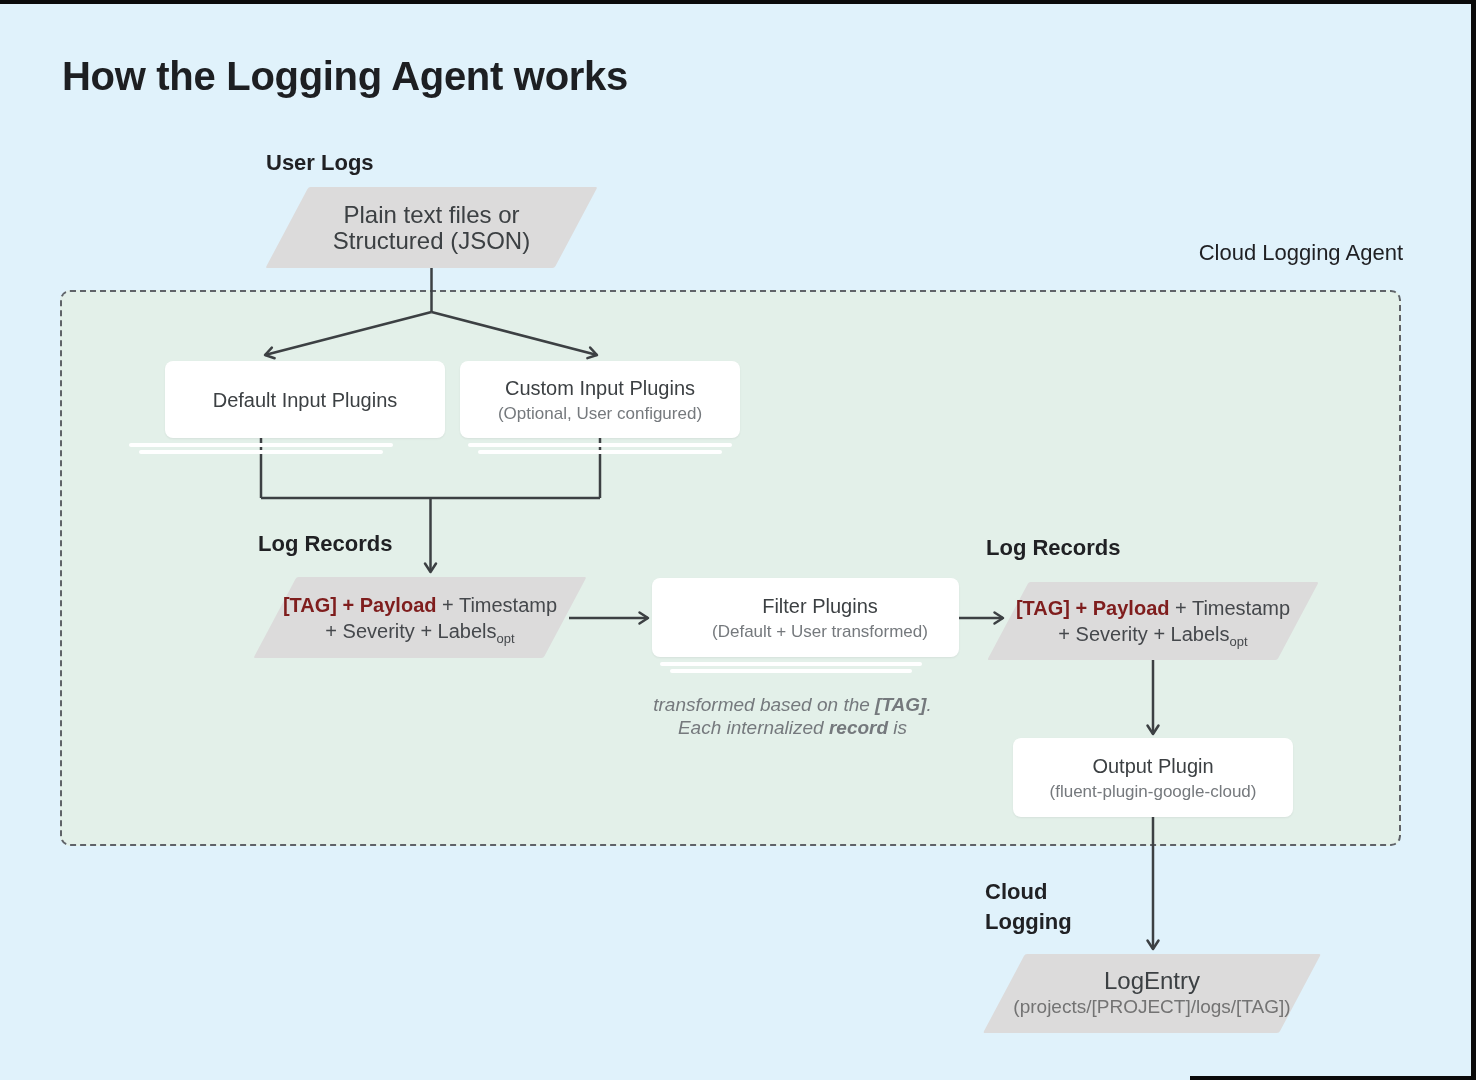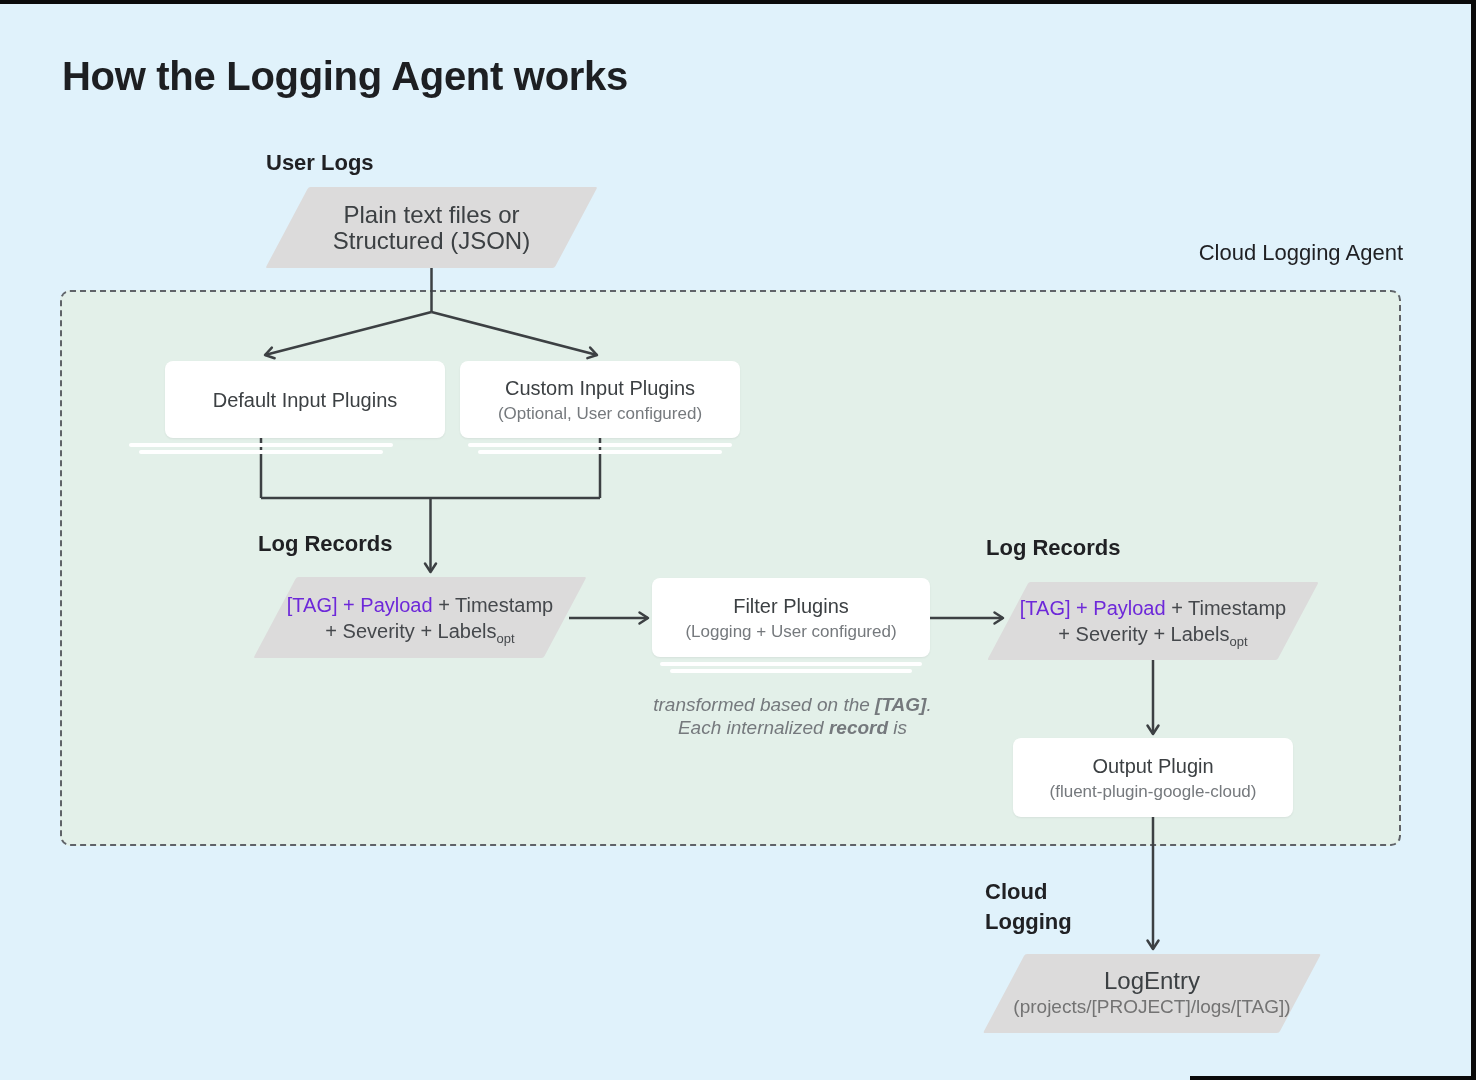--- a/index.html
+++ b/index.html
@@ -54,7 +54,7 @@
     display:flex;flex-direction:column;align-items:center;justify-content:center;
     text-align:center;font-size:20px;color:#45484c;line-height:26px;
   }
-  .pgram .txt .b{font-weight:400;color:#6d28d9;text-align:right;}
+  .pgram .txt .b{font-weight:700;color:#7f1d1d;text-align:right;}
   .pgram sub{font-size:13px;line-height:0;}
   .pgram .sub2{font-size:19px;color:#737373;line-height:25px;}
   .pgram .t2{font-size:24px;color:#3c4043;line-height:26px;}

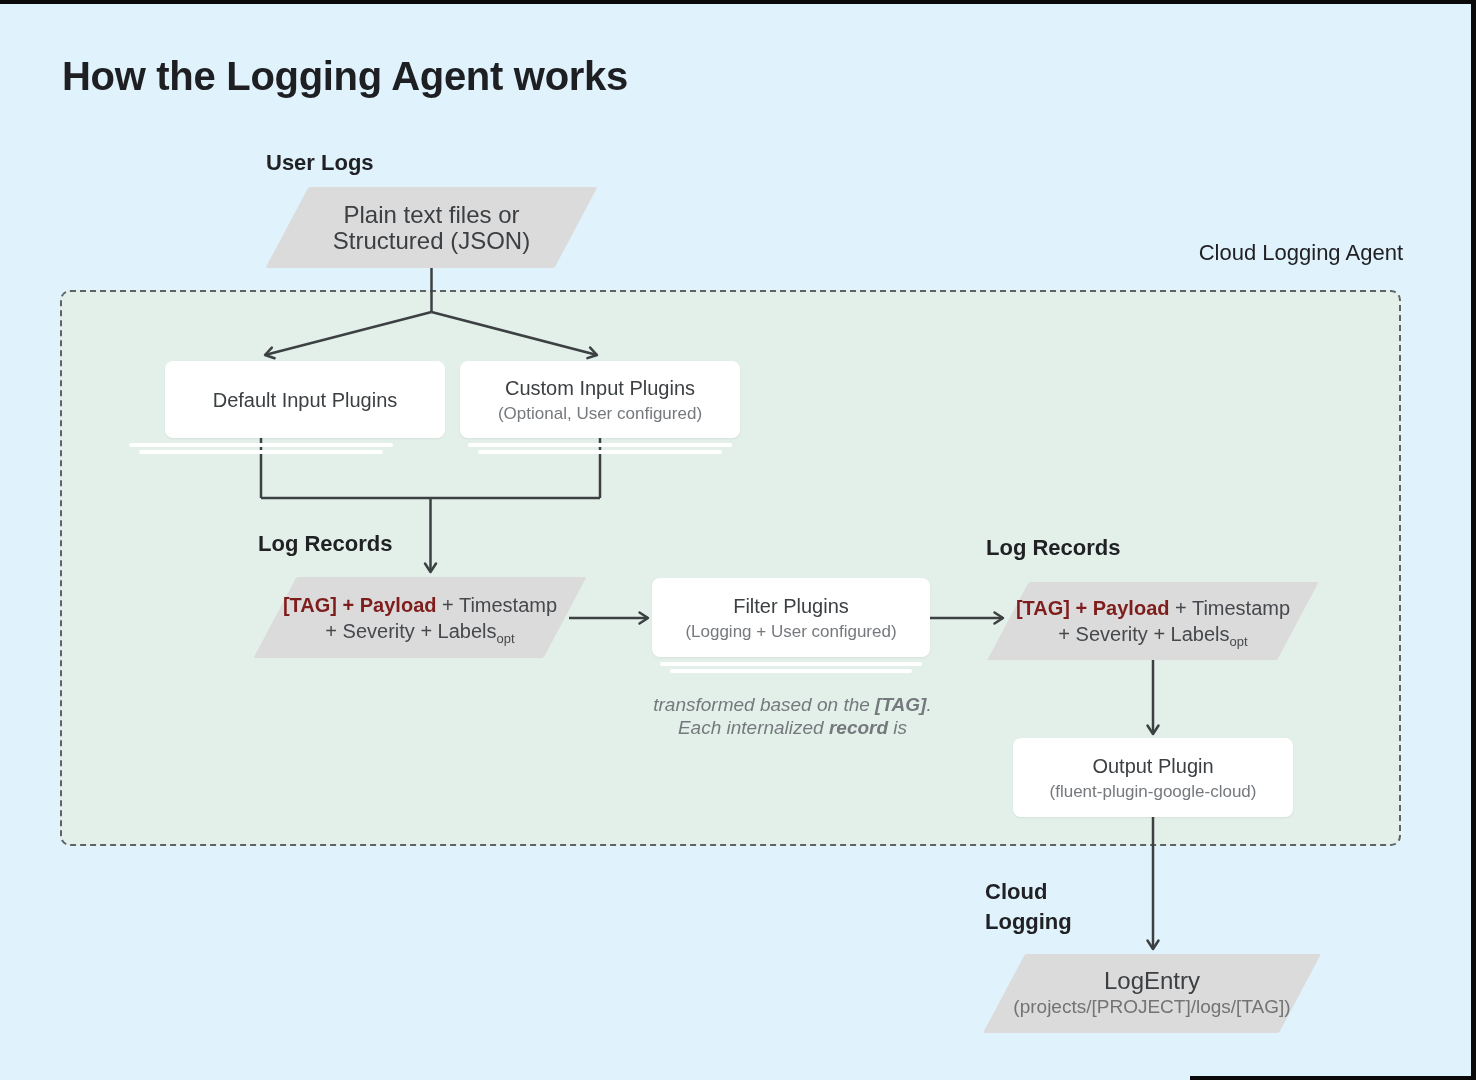--- a/index.html
+++ b/index.html
@@ -132,7 +132,7 @@
     </div>
   </div>
 
-  <div class="node" style="left:652px;top:578px;width:278px;height:79px;">
+  <div class="node" style="left:652px;top:578px;width:278px;height:79px;padding-left:29px;">
     <div class="t">Filter Plugins</div>
     <div class="s">(Logging + User configured)</div>
   </div>

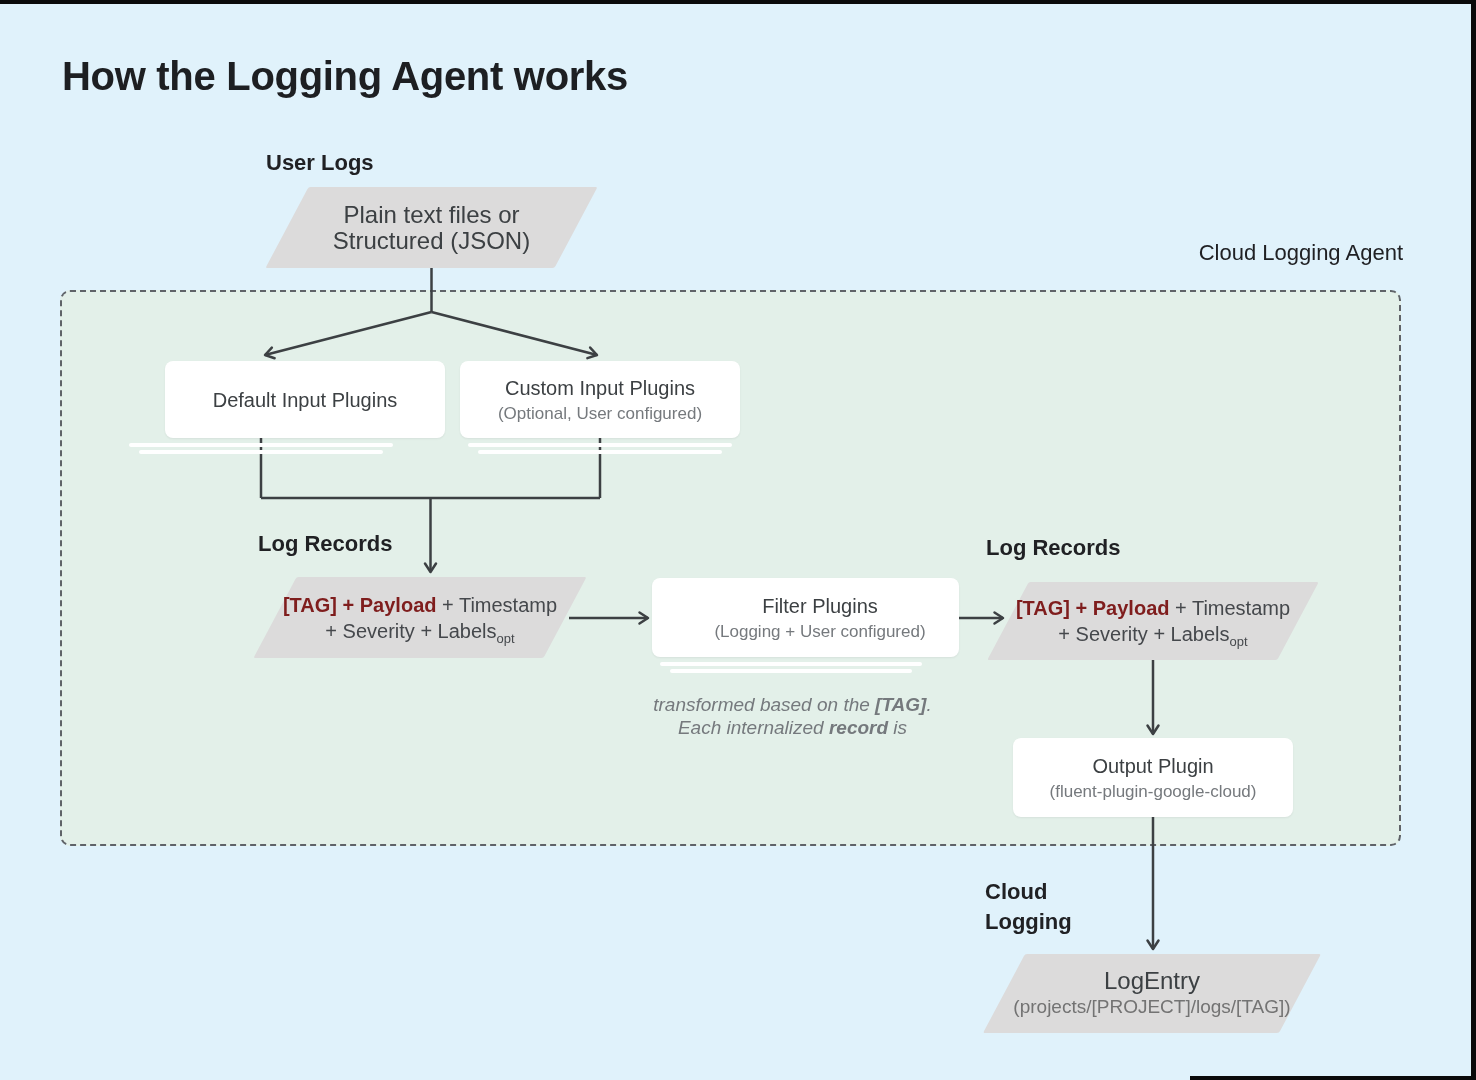--- a/index.html
+++ b/index.html
@@ -134,7 +134,7 @@
 
   <div class="node" style="left:652px;top:578px;width:278px;height:79px;padding-left:29px;">
     <div class="t">Filter Plugins</div>
-    <div class="s">(Logging + User configured)</div>
+    <div class="s">(Default + User transformed)</div>
   </div>
   <div class="strip" style="left:660px;top:662px;width:262px;"></div>
   <div class="strip" style="left:670px;top:669px;width:242px;"></div>

